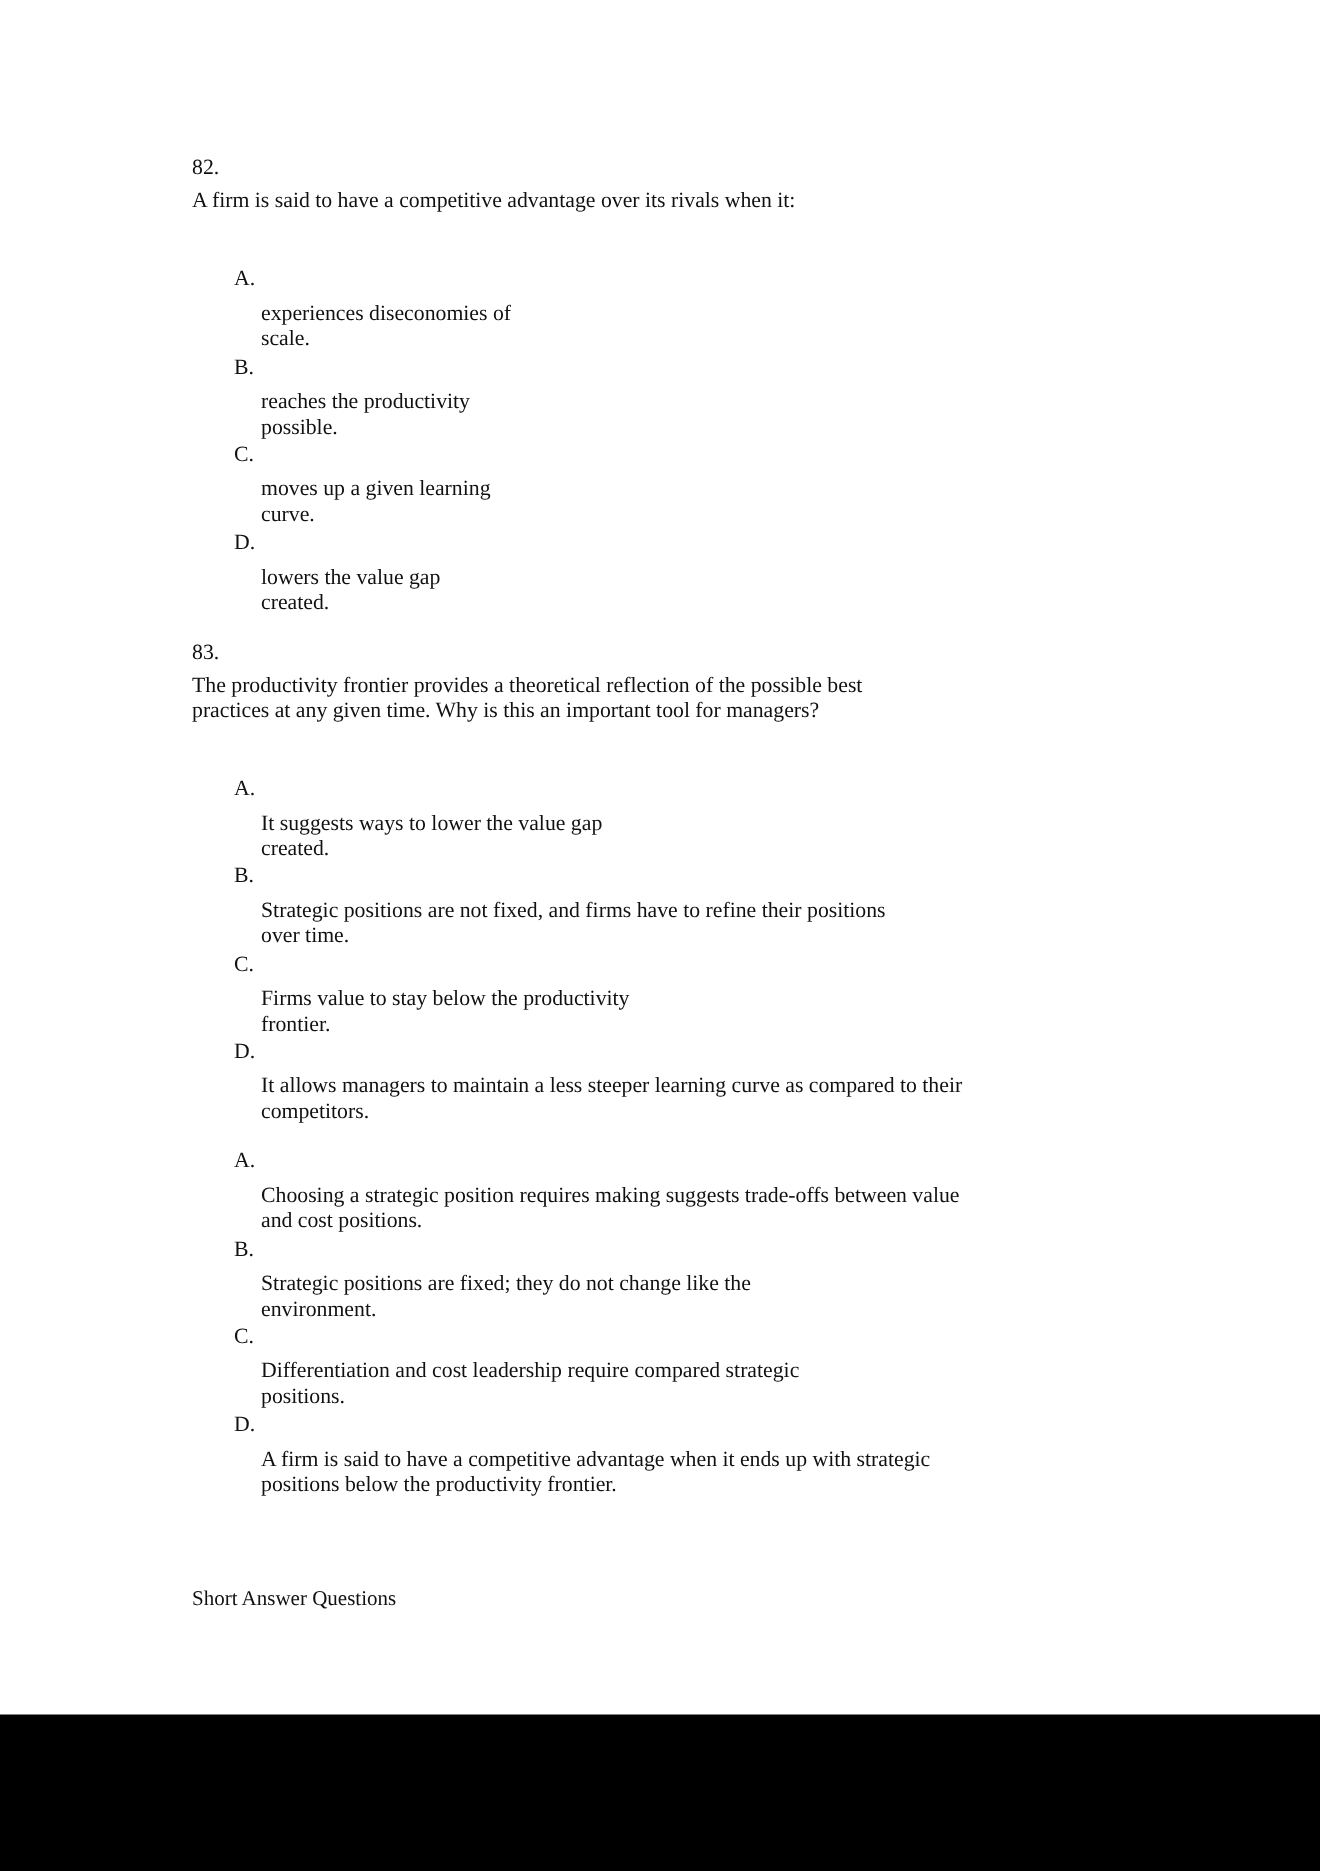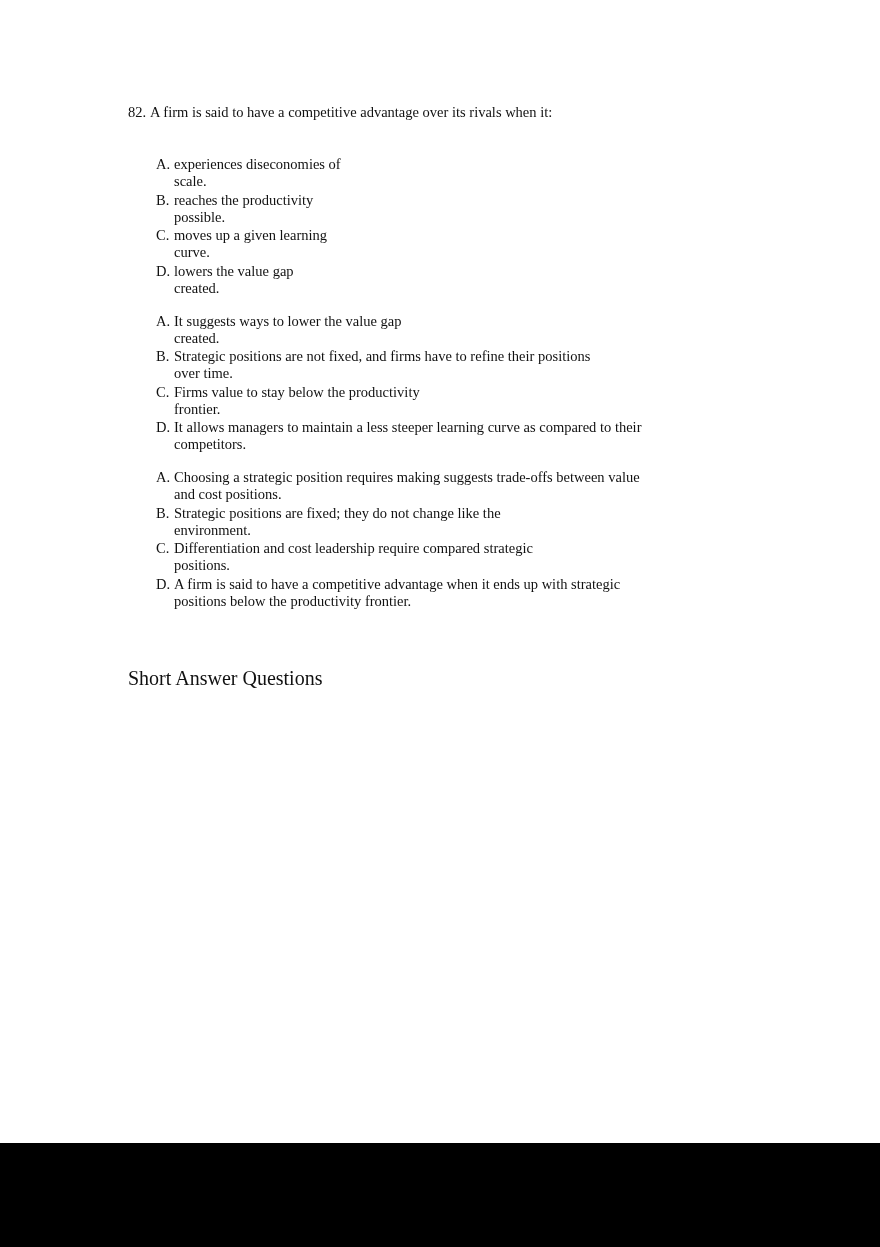--- a/index.html
+++ b/index.html
@@ -27,6 +27,7 @@
     display: flex;
     line-height: 17px;
     margin-bottom: 35px;
+    flex-direction: column;
   }
   .q-num {
     flex: 0 0 22px;

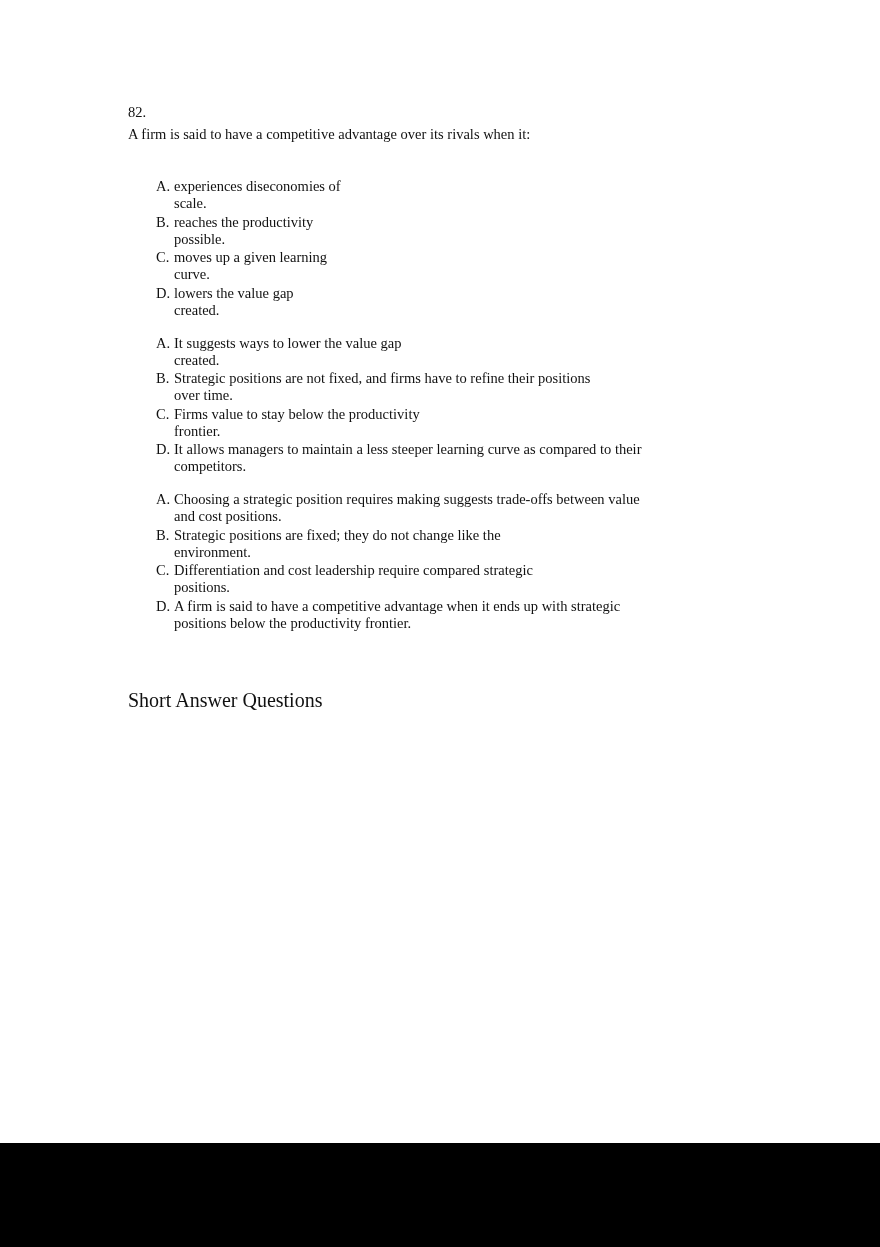--- a/index.html
+++ b/index.html
@@ -51,6 +51,7 @@
   .opt-text {
     white-space: pre-line;
     flex: 1 1 auto;
+    margin-top: 23px;
   }
   .section-heading {
     margin-top: 58px;

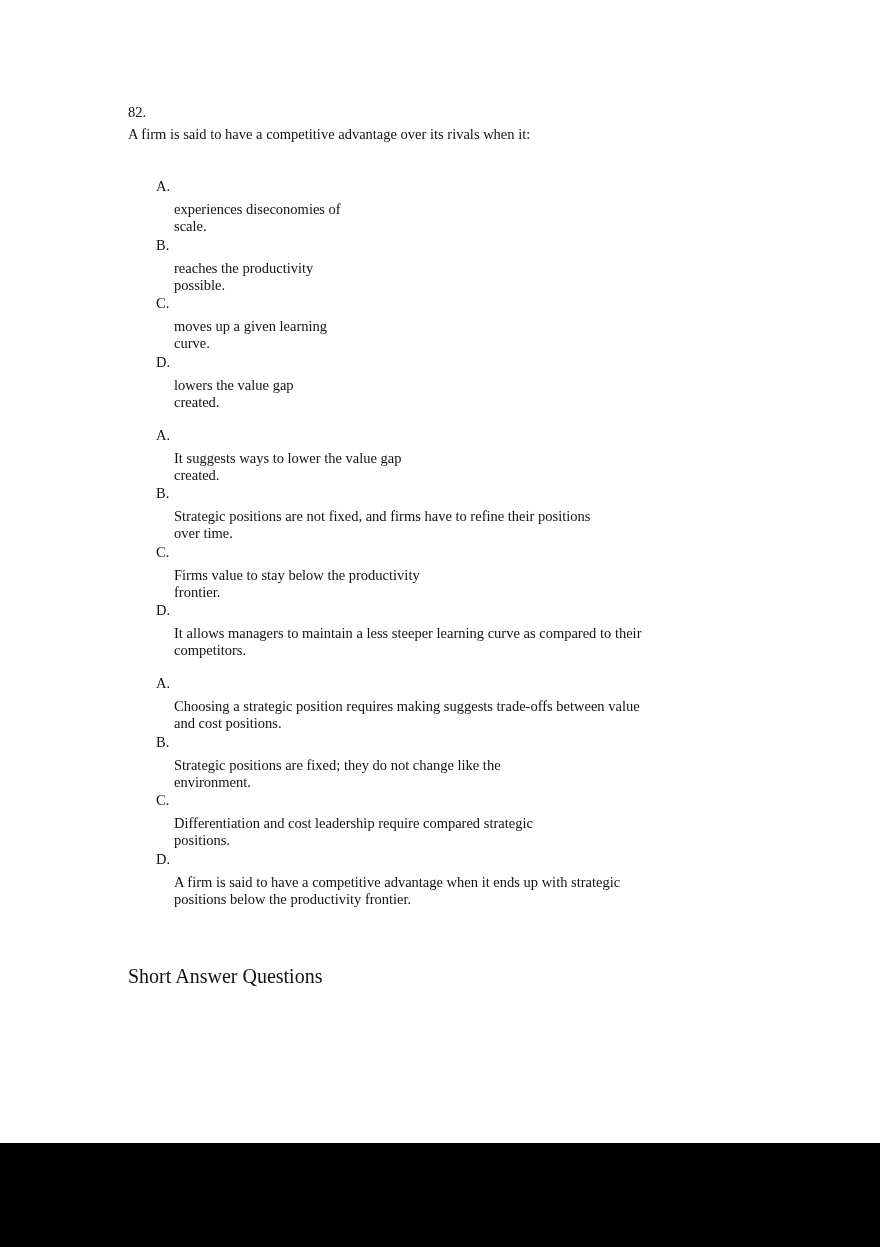--- a/index.html
+++ b/index.html
@@ -100,6 +100,11 @@
       </div>
     </div>
 
+    <div class="q-row">
+      <span class="q-num">83.</span>
+      <span class="q-text">The productivity frontier provides a theoretical reflection of the possible best
+practices at any given time. Why is this an important tool for managers?</span>
+    </div>
     <div class="options">
       <div class="opt-row">
         <span class="opt-label">A.</span>

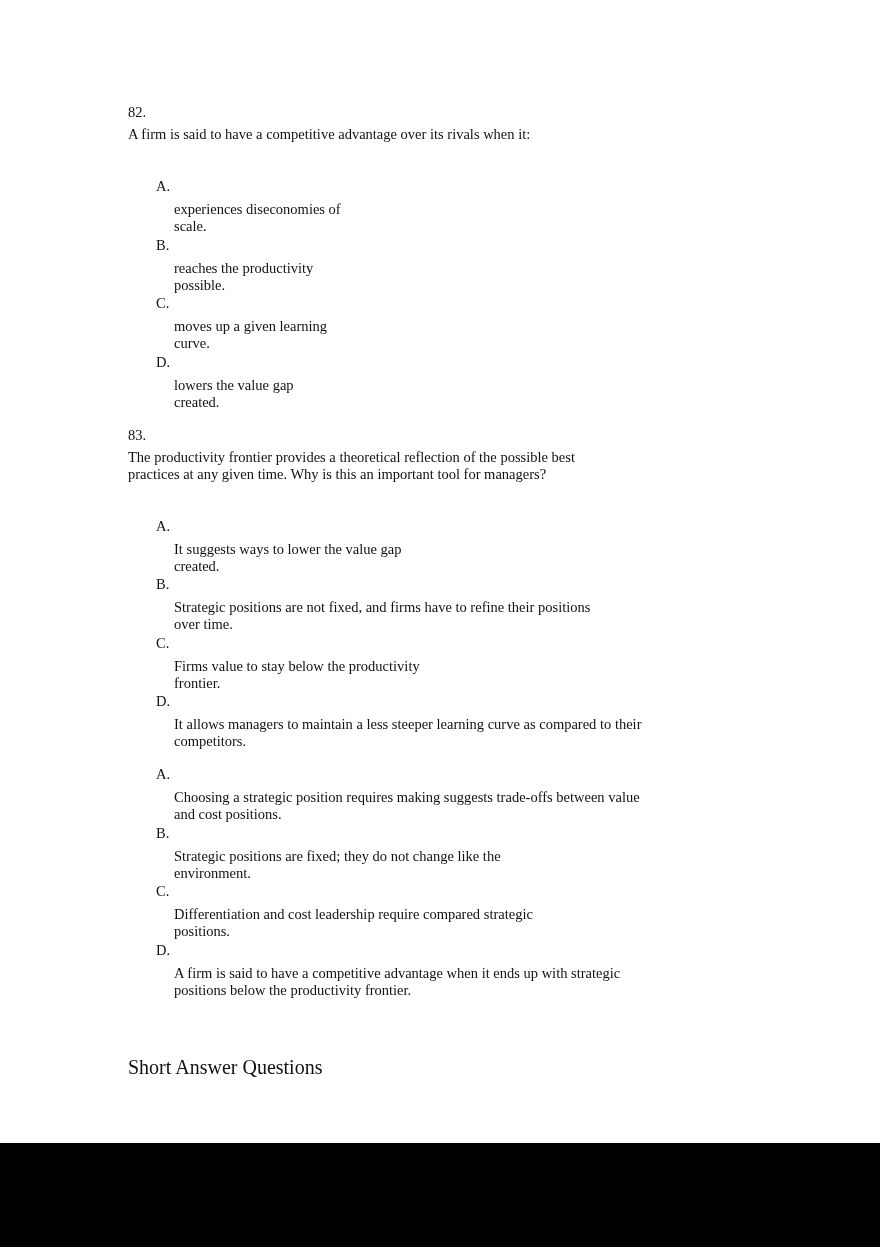--- a/index.html
+++ b/index.html
@@ -55,7 +55,7 @@
   }
   .section-heading {
     margin-top: 58px;
-    font-size: 20px;
+    font-size: 14px;
     line-height: 20px;
   }
   .bottom-bar {

